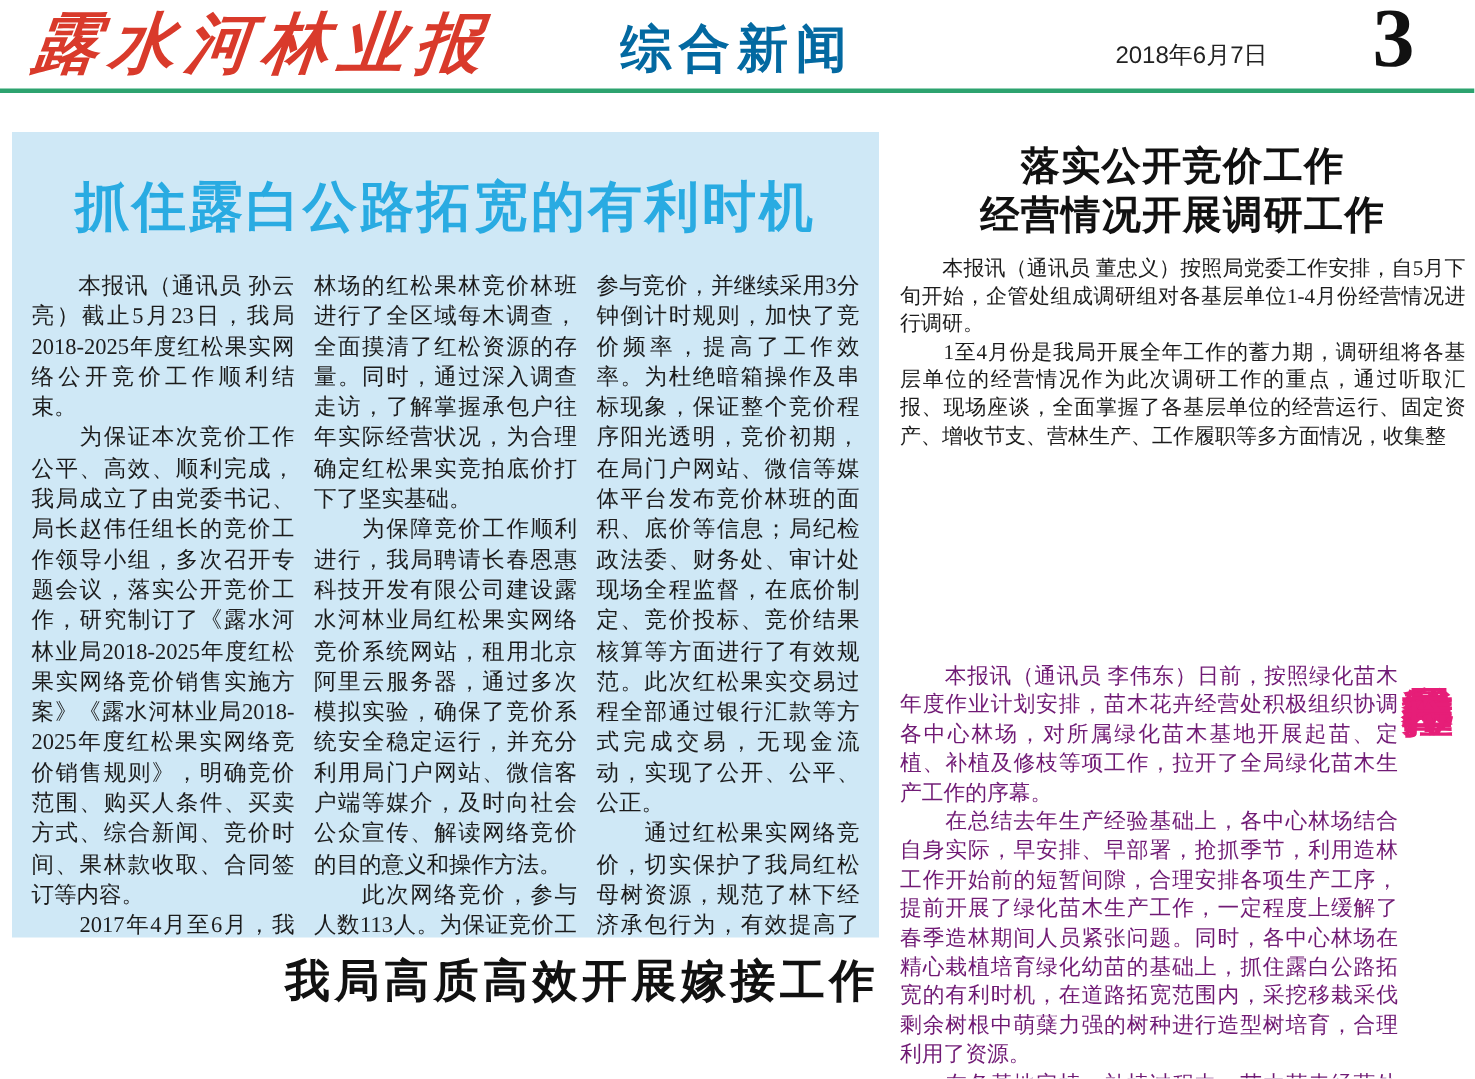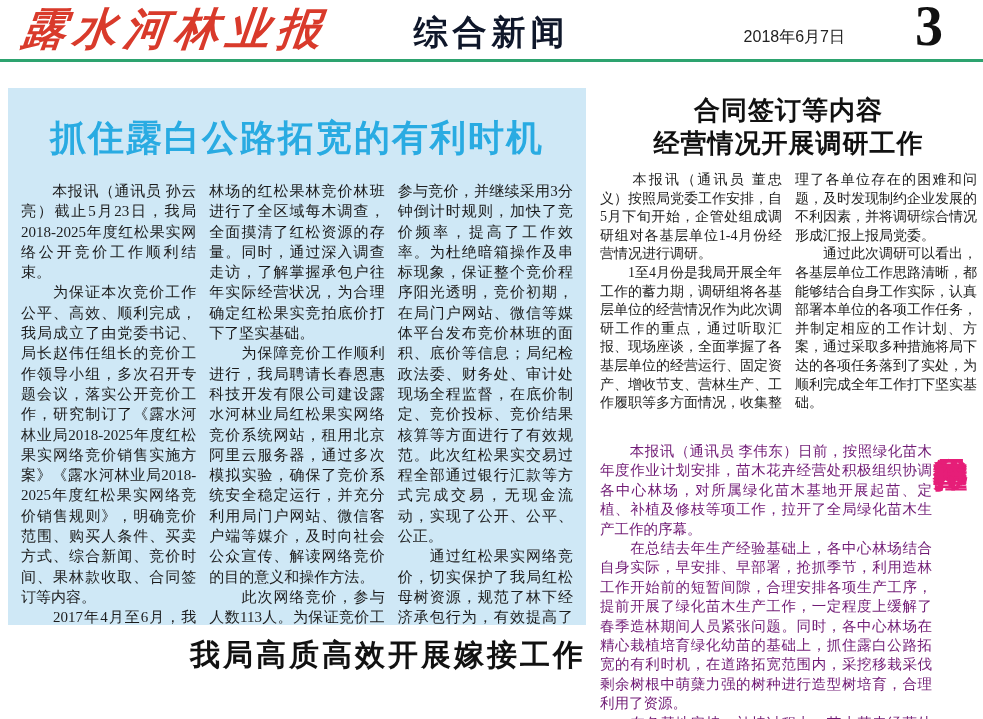--- a/index.html
+++ b/index.html
@@ -26,7 +26,7 @@
   .section-title{
     position:absolute;left:0;right:0;top:10px;text-align:center;
     font-family:"Liberation Sans","DejaVu Sans",sans-serif;
-    font-size:34px;font-weight:900;letter-spacing:5px;color:#0f172a;
+    font-size:34px;font-weight:900;letter-spacing:5px;color:#0369a1;
   }
   .pub-date{
     position:absolute;right:138px;top:27px;

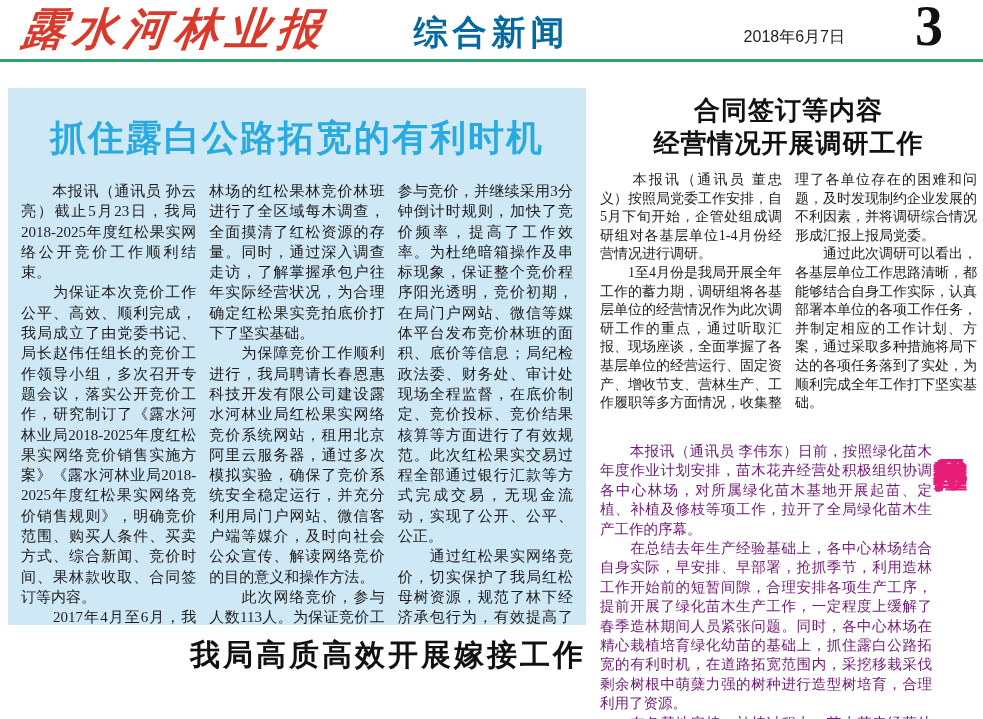--- a/index.html
+++ b/index.html
@@ -114,7 +114,7 @@
 
 <div class="art-survey">
   <div class="art-survey-title">
-    <div>合同签订等内容</div>
+    <div>落实公开竞价工作</div>
     <div>经营情况开展调研工作</div>
   </div>
   <div class="art-survey-cols">

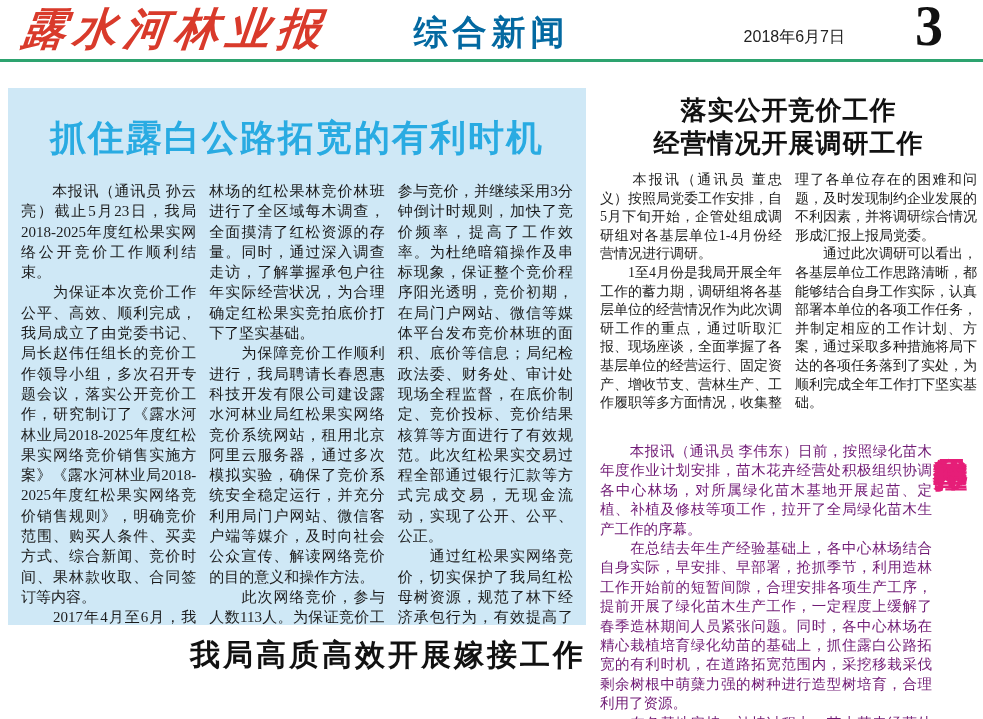--- a/index.html
+++ b/index.html
@@ -120,8 +120,6 @@
   <div class="art-survey-cols">
     <div class="news-col">　　本报讯（通讯员 董忠义）按照局党委工作安排，自5月下旬开始，企管处组成调研组对各基层单位1-4月份经营情况进行调研。
 　　1至4月份是我局开展全年工作的蓄力期，调研组将各基层单位的经营情况作为此次调研工作的重点，通过听取汇报、现场座谈，全面掌握了各基层单位的经营运行、固定资产、增收节支、营林生产、工作履职等多方面情况，收集整</div>
-    <div class="news-col">理了各单位存在的困难和问题，及时发现制约企业发展的不利因素，并将调研综合情况形成汇报上报局党委。
-　　通过此次调研可以看出，各基层单位工作思路清晰，都能够结合自身工作实际，认真部署本单位的各项工作任务，并制定相应的工作计划、方案，通过采取多种措施将局下达的各项任务落到了实处，为顺利完成全年工作打下坚实基础。</div>
   </div>
 </div>
 

